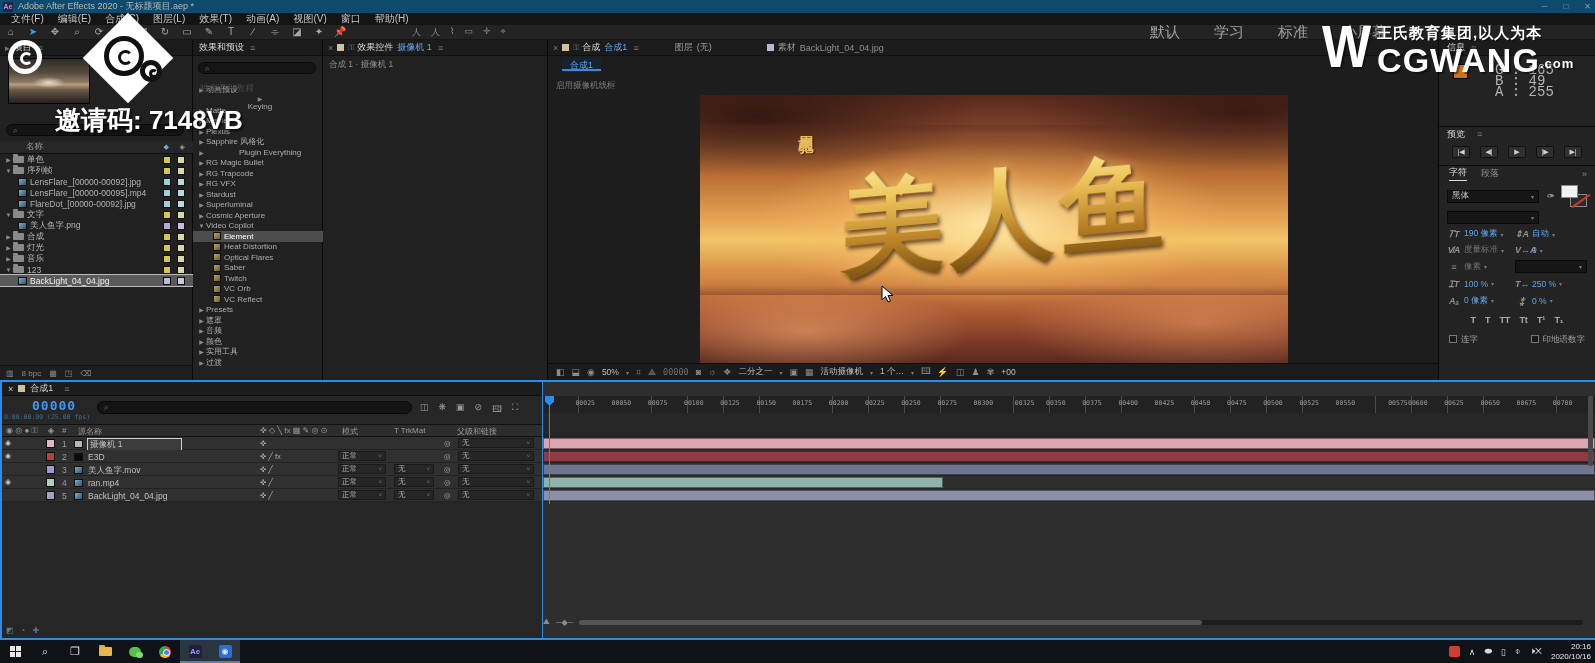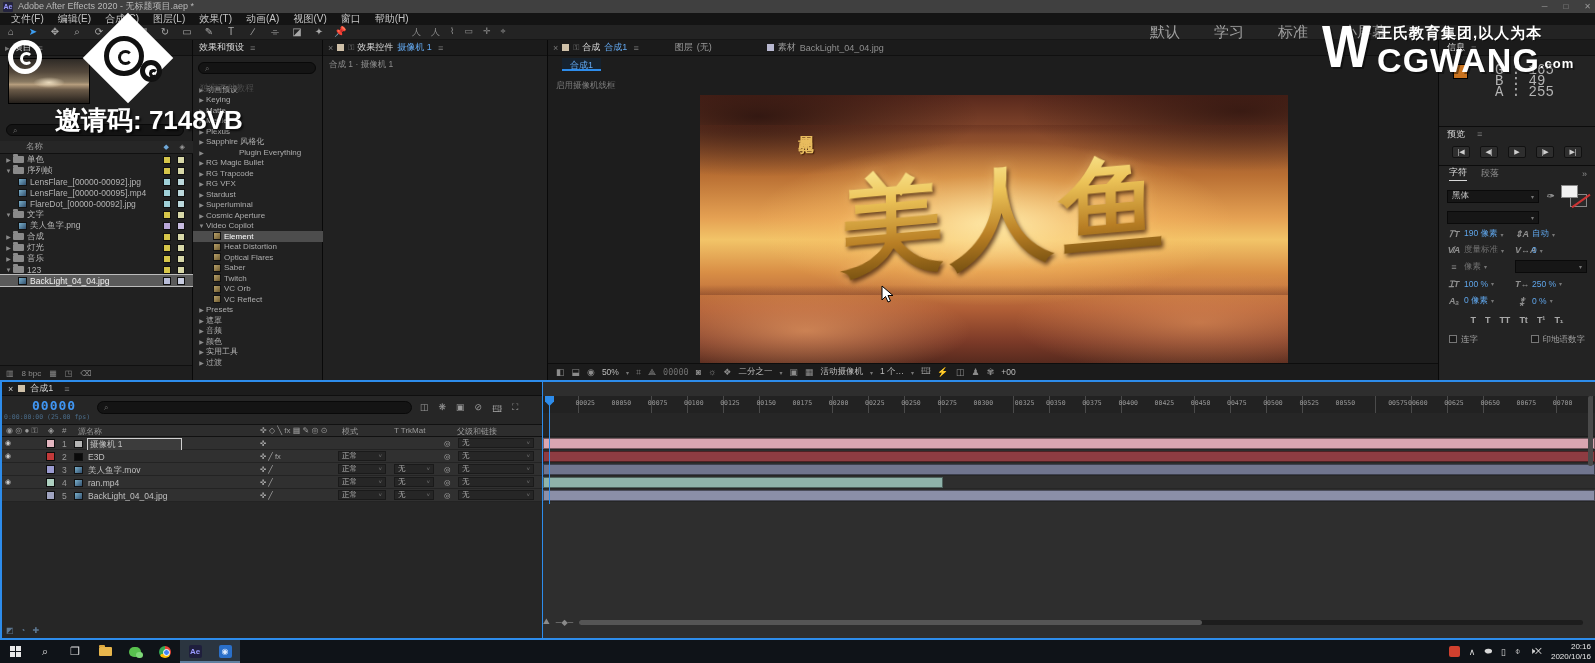--- a/index.html
+++ b/index.html
@@ -9,7 +9,7 @@
   .abs { position:absolute; }
 
   
-  .titlebar { left:0; top:0; width:1595px; height:13px; background:#404040; display:flex; align-items:center; font-size:9px; color:#b8b8b8; }
+  .titlebar { left:0; top:0; width:1595px; height:13px; background:#0c4a6e; display:flex; align-items:center; font-size:9px; color:#b8b8b8; }
   .ae-badge { width:10px; height:10px; margin:0 5px 0 3px; background:#24243f; color:#9a9aff; font-size:7px; font-weight:bold; display:flex; align-items:center; justify-content:center; border-radius:1px; }
   .win-controls { position:absolute; right:4px; top:0; height:13px; display:flex; gap:16px; font-size:8px; color:#9a9a9a; align-items:center; }
   .menubar { left:0; top:13px; width:1595px; height:12px; background:#141414; display:flex; align-items:center; font-size:10px; color:#c6c6c6; padding-left:4px; }

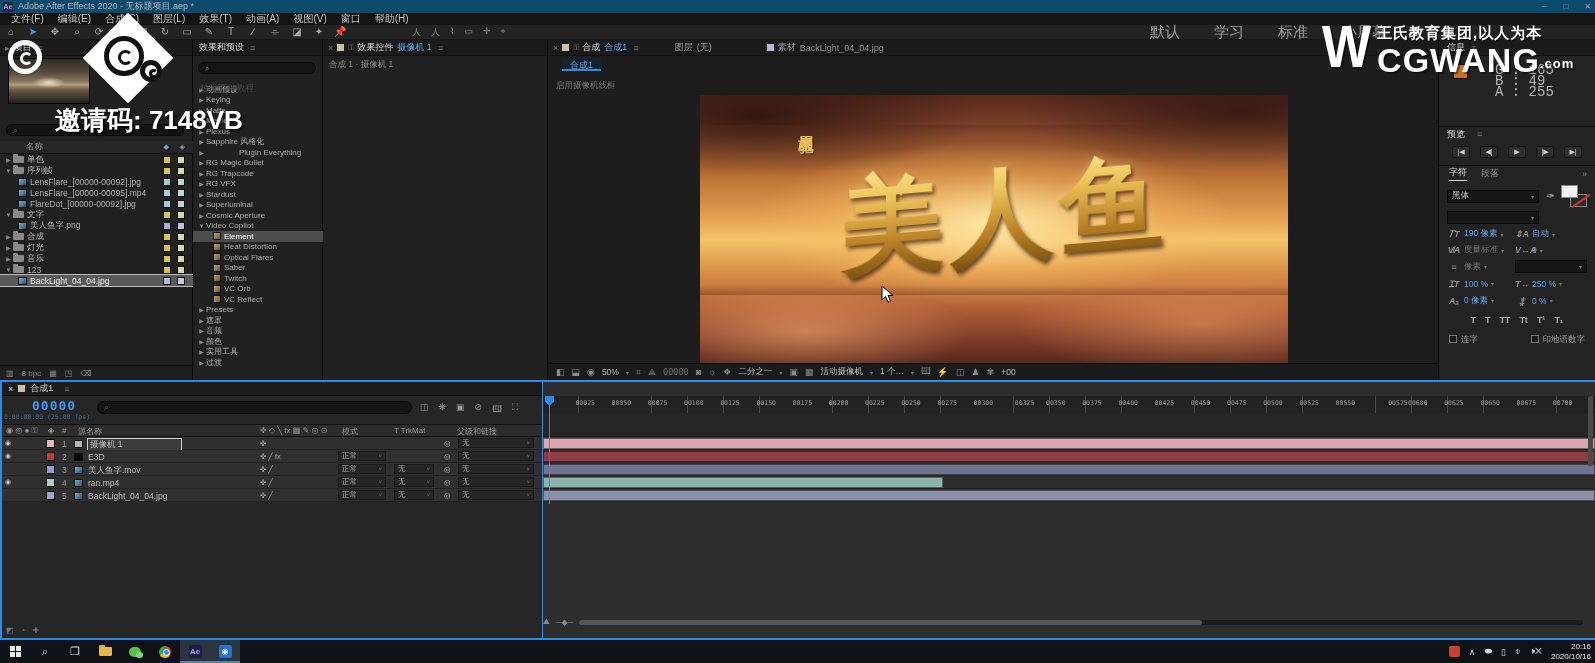--- a/index.html
+++ b/index.html
@@ -354,7 +354,7 @@
           <span class="twirl">▶</span>
           <span>动画预设</span>
         </div>
-        <div class="frow" style="padding-left: 4px;">
+        <div class="frow" style="padding-left: 4px; flex-direction: column;">
           <span class="twirl">▶</span>
           <span>Keying</span>
         </div>

